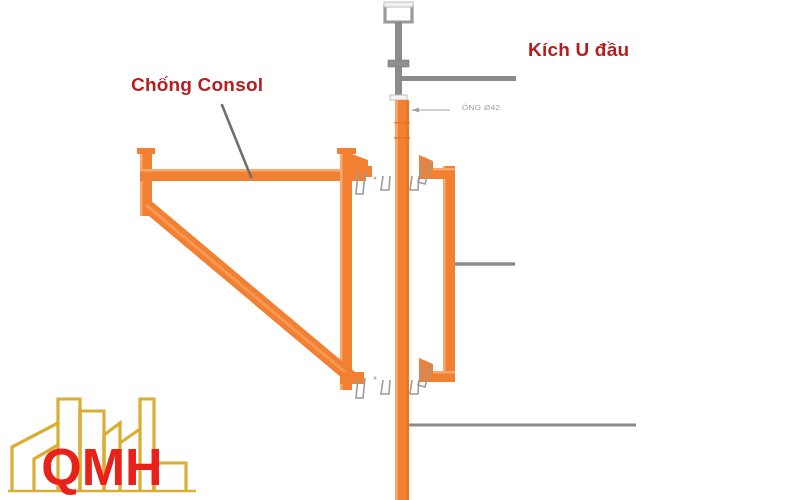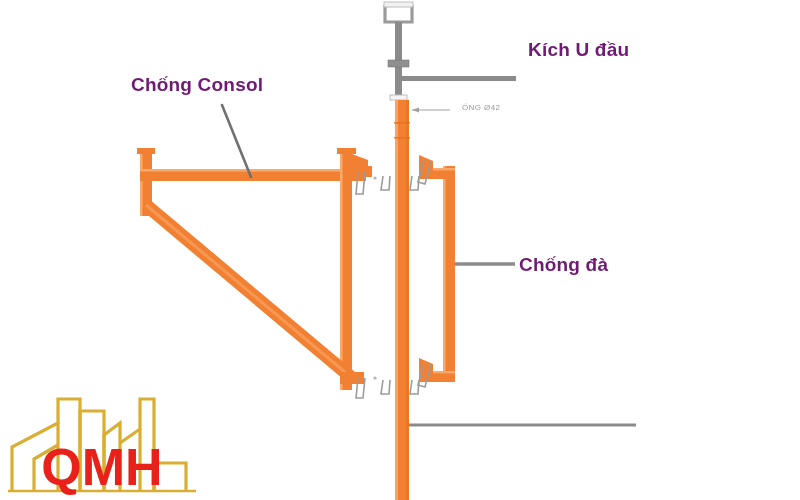--- a/index.html
+++ b/index.html
@@ -33,7 +33,7 @@
   }
   .lbl-main {
     font-size: 19px;
-    color: #701a75;
+    color: #b91c1c;
   }
   .lbl-dim {
     font-size: 8px;

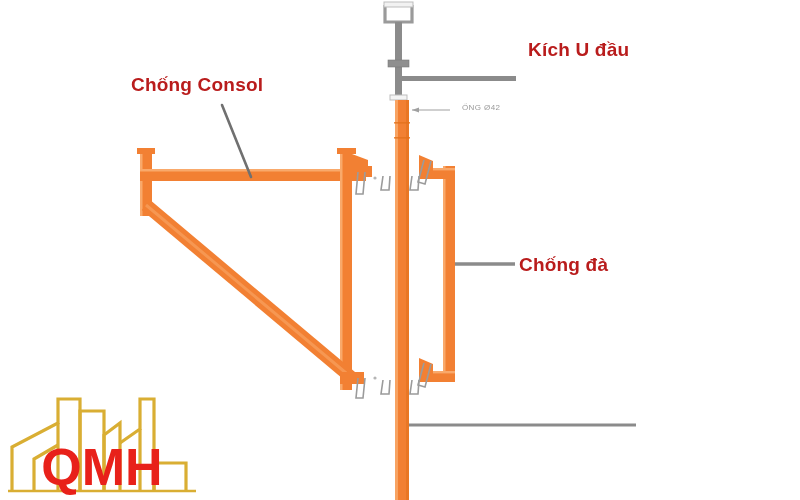--- a/index.html
+++ b/index.html
@@ -163,7 +163,6 @@
 
   <div class="lbl lbl-main" id="lbl-consol">Chống Consol</div>
 
-  <div class="lbl lbl-main" id="lbl-chongda">Chống đà</div>
 
 
   <svg id="logo" viewBox="0 0 190 115">

